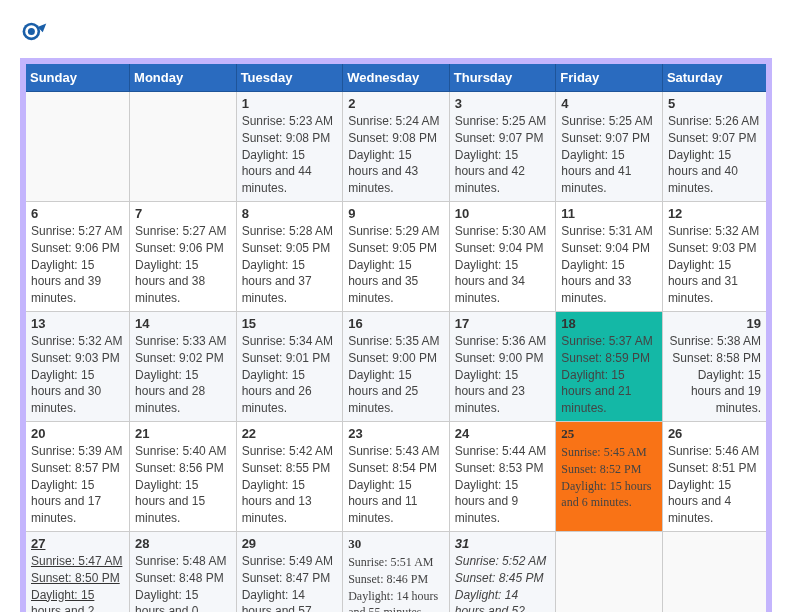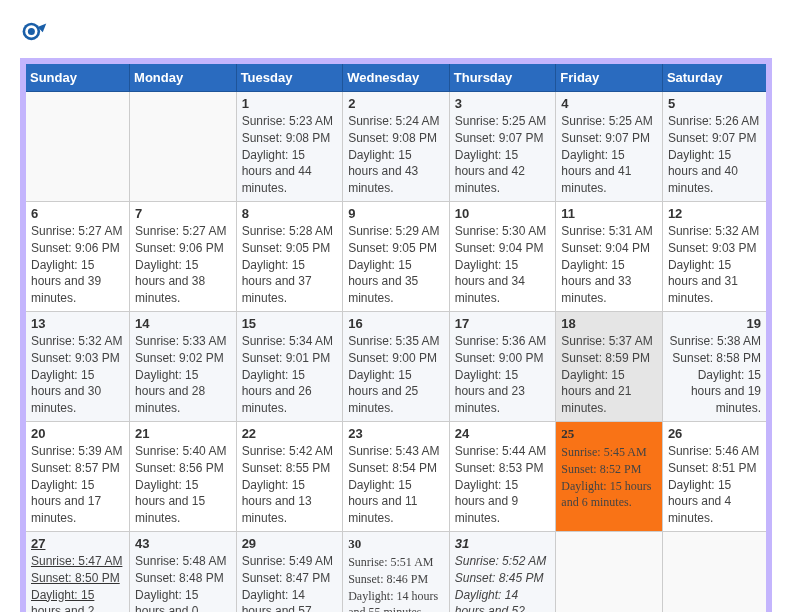--- a/index.html
+++ b/index.html
@@ -203,7 +203,7 @@
           <span class="day-number">17</span>
           <div class="day-detail">Sunrise: 5:36 AM<br>Sunset: 9:00 PM<br>Daylight: 15 hours and 23 minutes.</div>
         </td>
-        <td style="background-color: #e5e5e5;">
+        <td style="background-color: #14b8a6;">
           <span class="day-number">18</span>
           <div class="day-detail">Sunrise: 5:37 AM<br>Sunset: 8:59 PM<br>Daylight: 15 hours and 21 minutes.</div>
         </td>

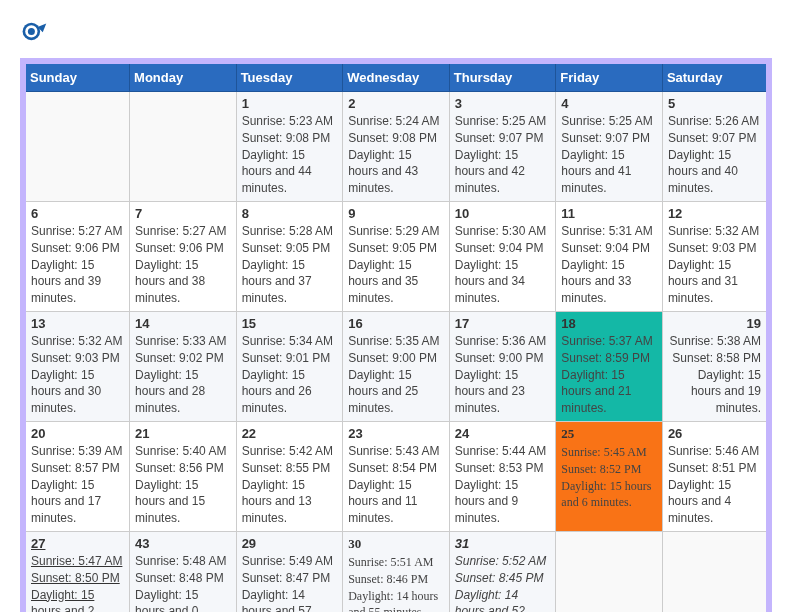--- a/index.html
+++ b/index.html
@@ -248,7 +248,7 @@
           <div class="day-detail">Sunrise: 5:47 AM<br>Sunset: 8:50 PM<br>Daylight: 15 hours and 2 minutes.</div>
         </td>
         <td style="background-color: rgb(245, 247, 250);">
-          <span class="day-number">43</span>
+          <span class="day-number">28</span>
           <div class="day-detail">Sunrise: 5:48 AM<br>Sunset: 8:48 PM<br>Daylight: 15 hours and 0 minutes.</div>
         </td>
         <td style="background-color: rgb(245, 247, 250);">

